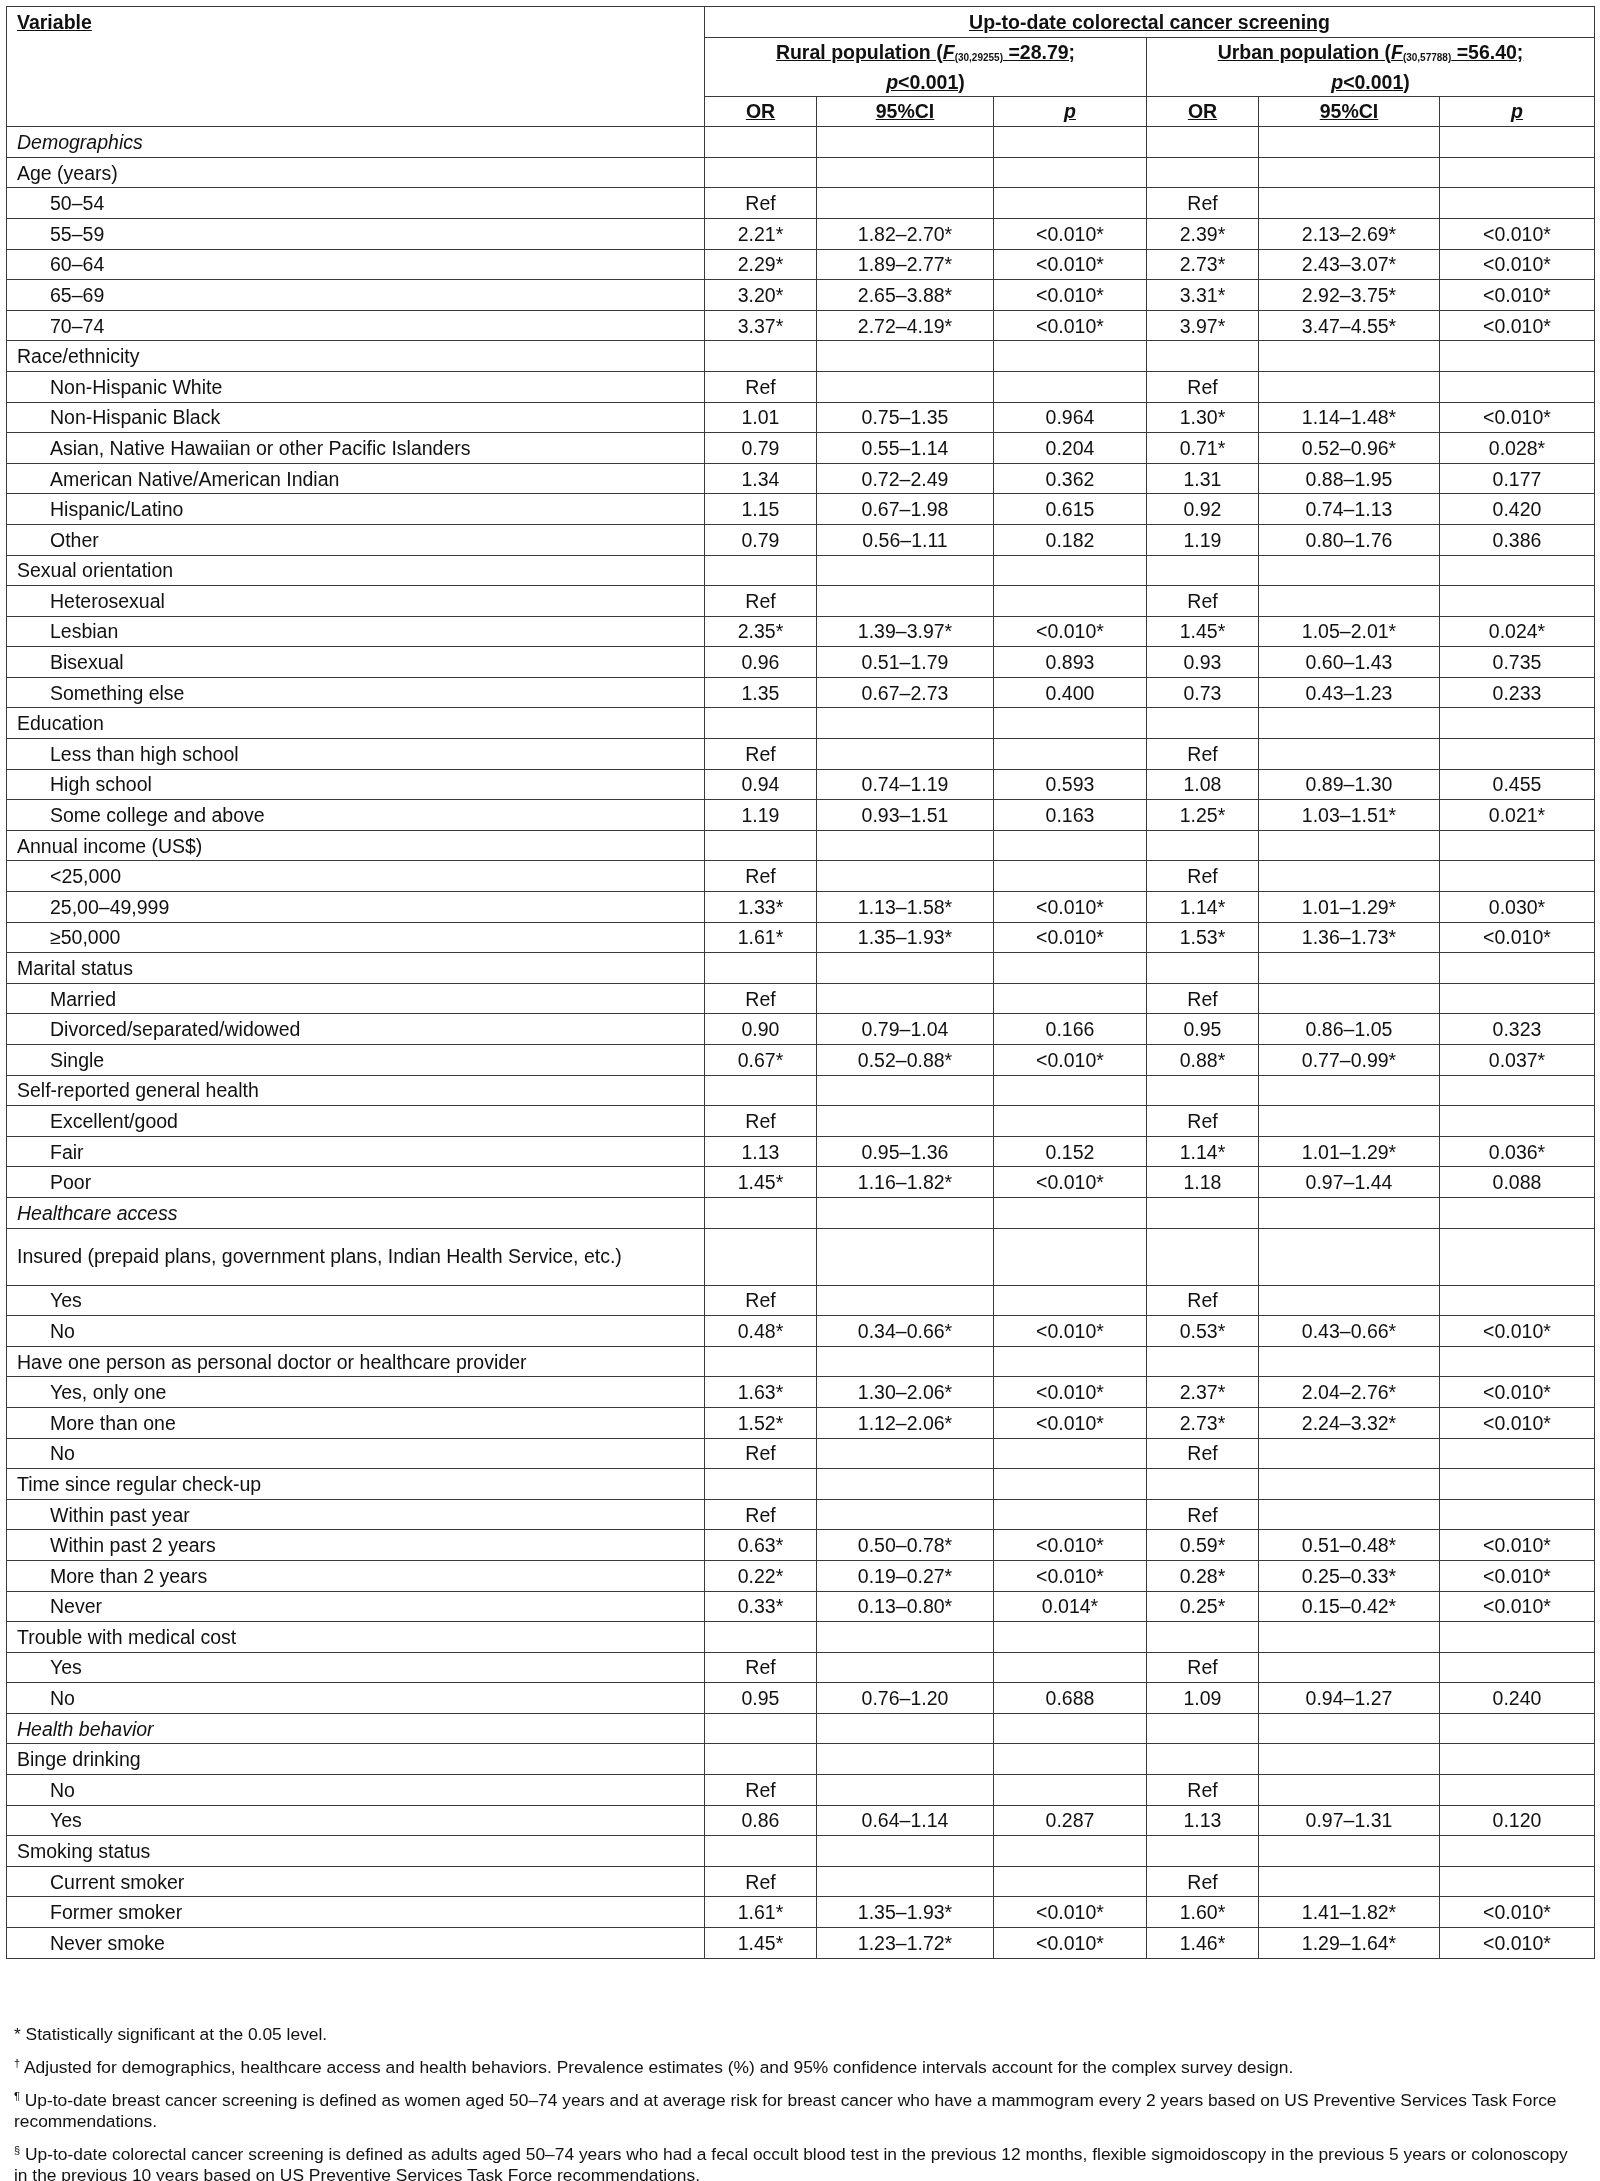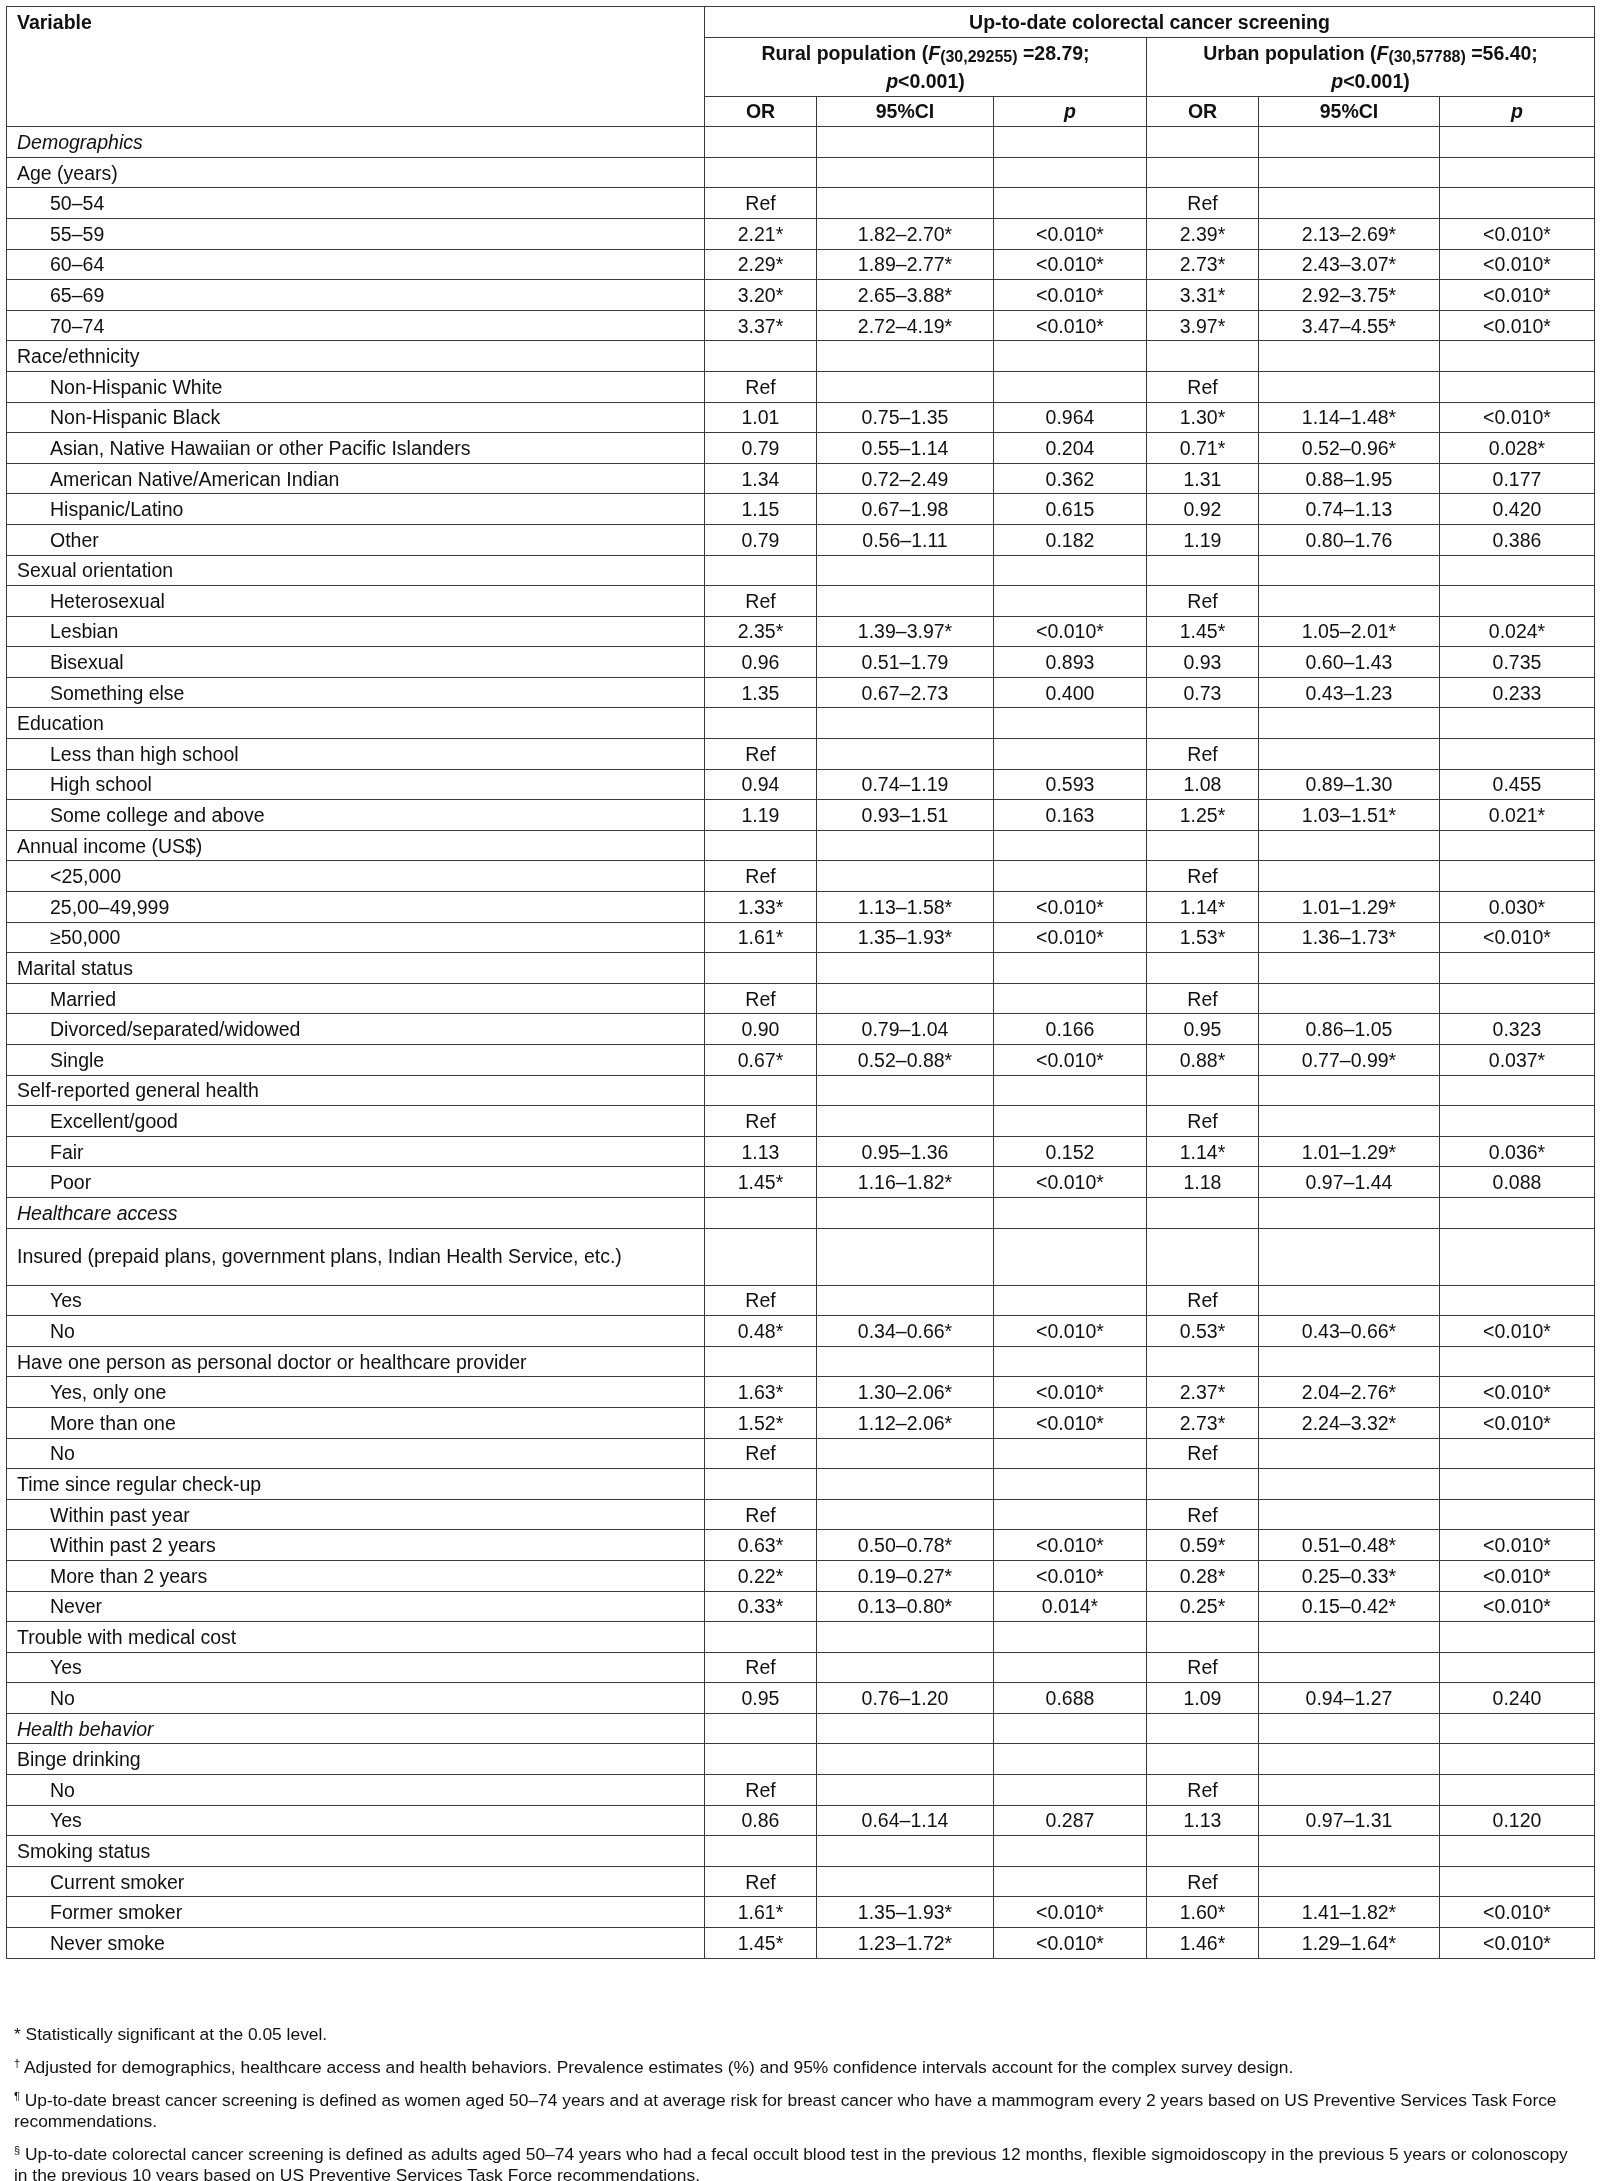--- a/index.html
+++ b/index.html
@@ -6,7 +6,7 @@
   body { width: 1600px; height: 2181px; position: relative; font-family: "Liberation Sans", sans-serif; color: #111; overflow: hidden; }
   #tbl { position: absolute; left: 6px; top: 6px; width: 1588px; border-collapse: collapse; table-layout: fixed; font-size: 19.5px; }
   #tbl td, #tbl th { border: 1.5px solid #3a3a3a; padding: 0 10px; height: 29.6px; line-height: 22px; vertical-align: middle; overflow: hidden; white-space: nowrap; }
-  #tbl th { font-weight: bold; text-align: center; }
+  #tbl th { font-weight: bold; text-align: center; text-decoration: underline; }
   #tbl th.var { text-align: left; vertical-align: top; padding-top: 4px; }
   #tbl td.num { text-align: center; }
   #tbl td.lbl { text-align: left; }

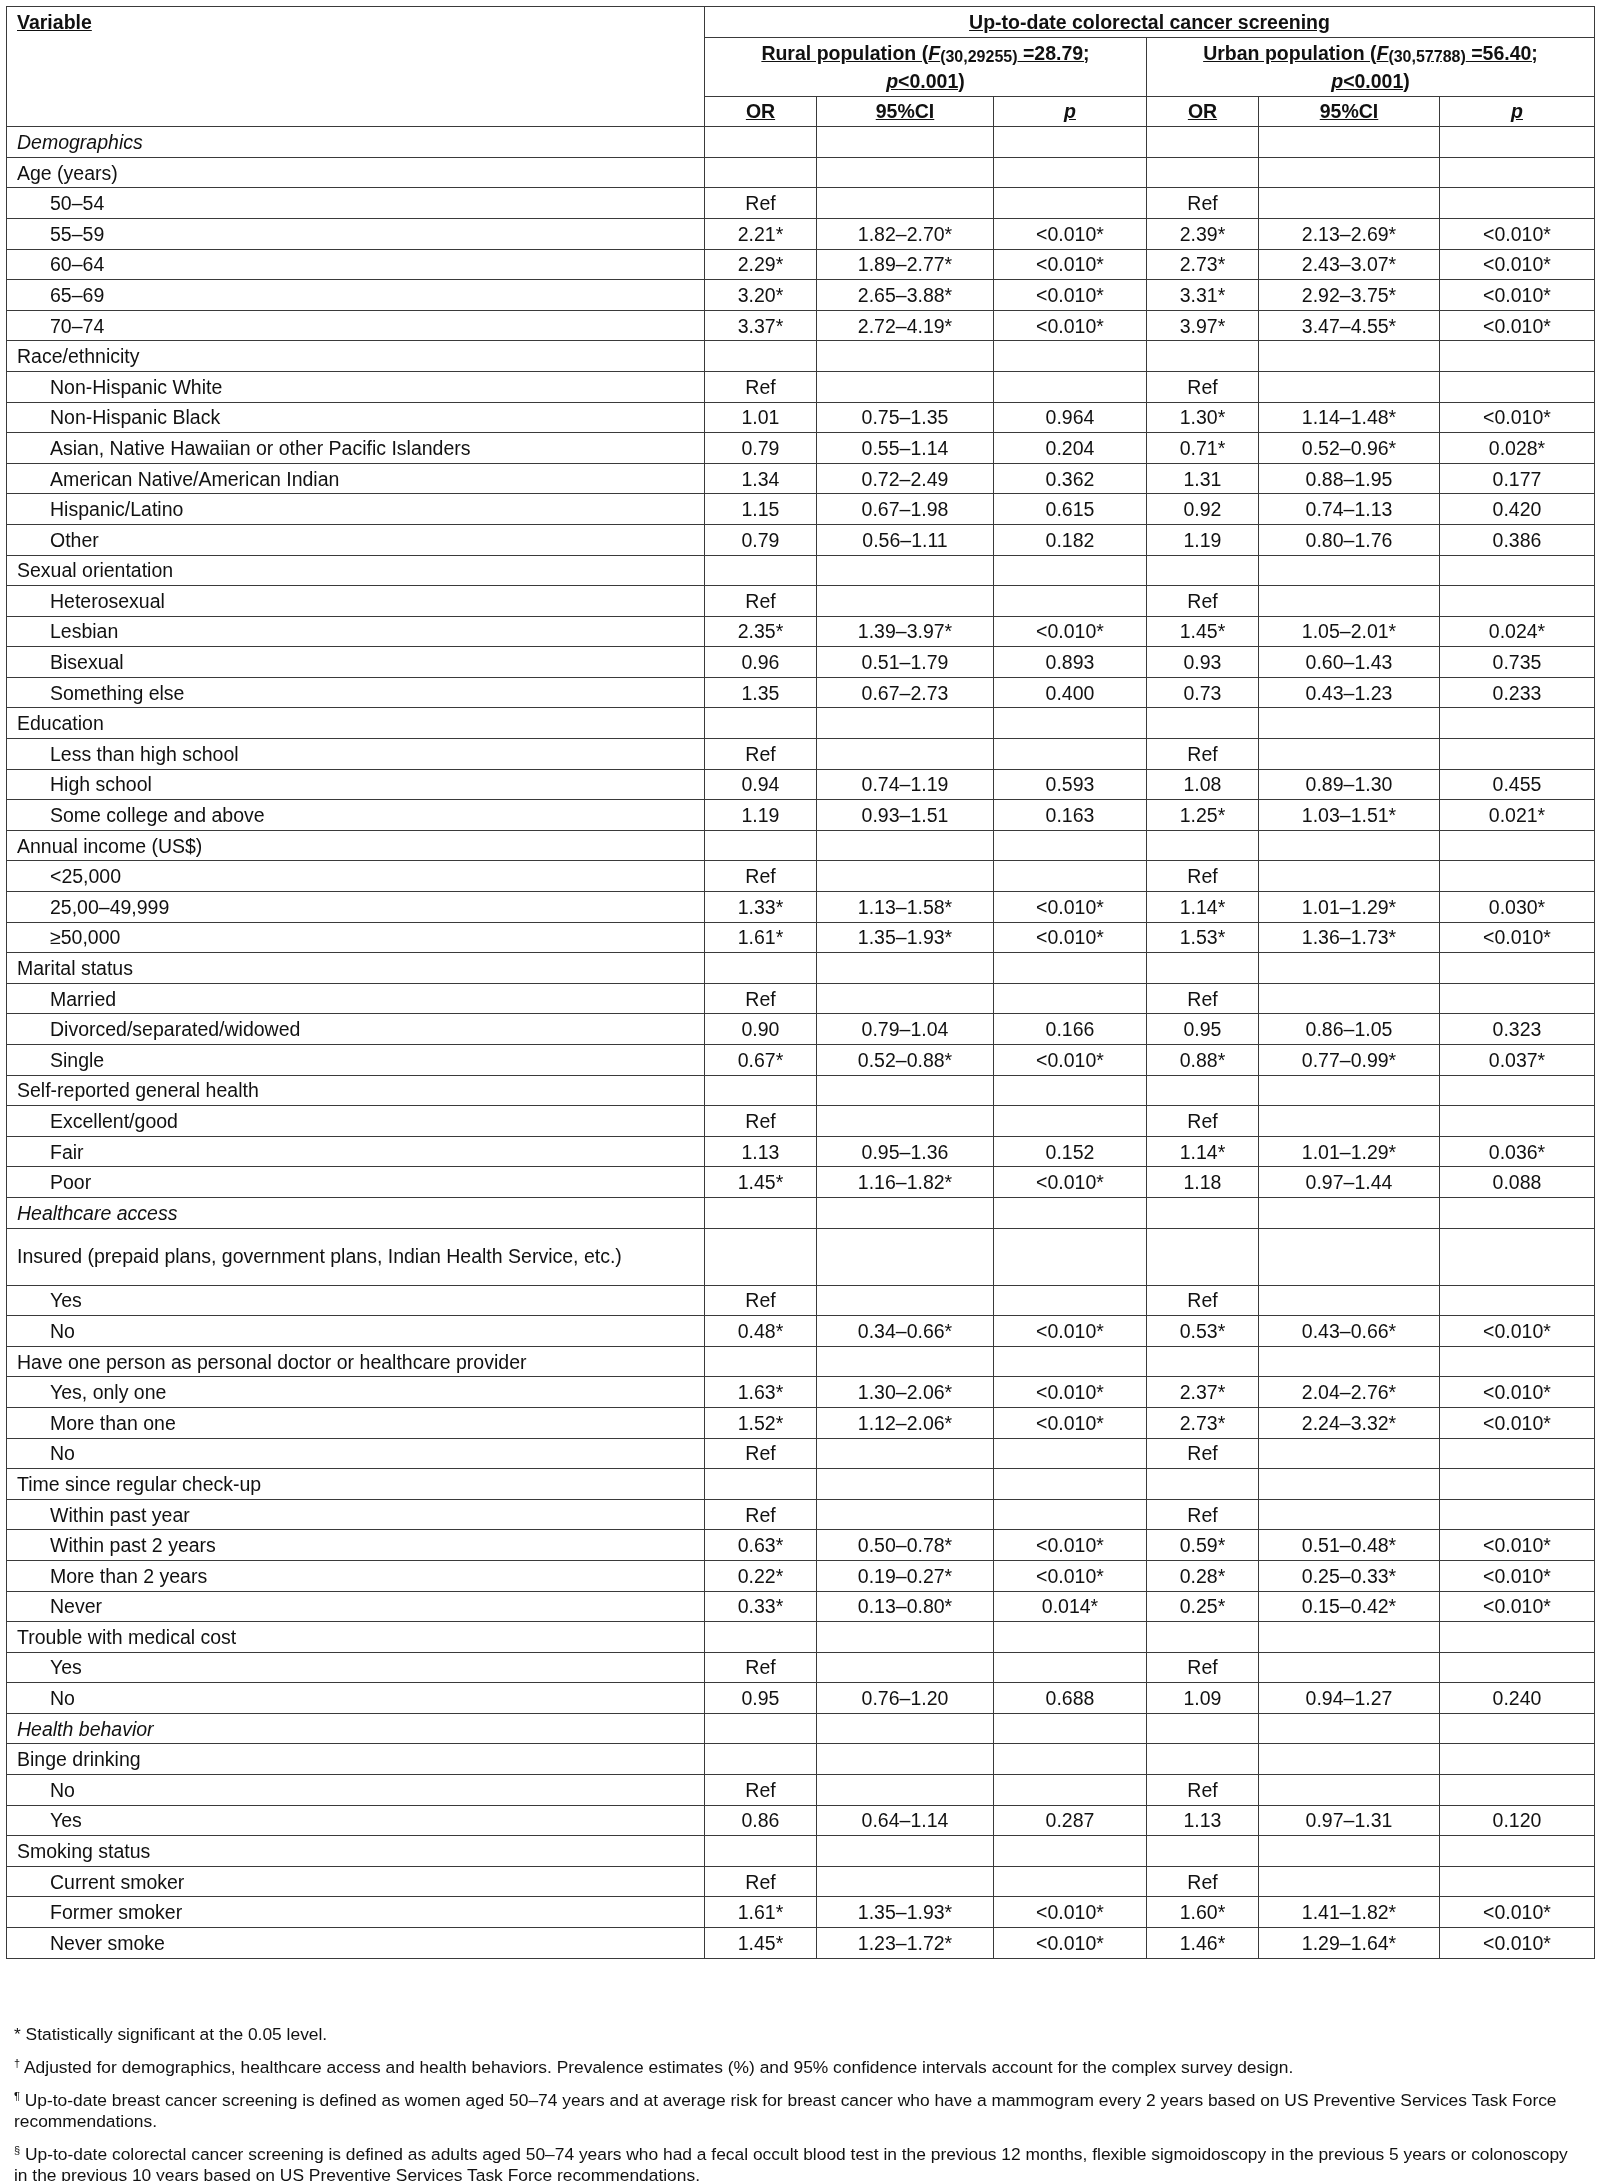--- a/index.html
+++ b/index.html
@@ -15,7 +15,7 @@
   #tbl td.lbl.wrap { white-space: normal; line-height: 25px; height: 52px; padding-top: 2px; padding-bottom: 2px; }
   #tbl th.pop { line-height: 24px; height: 58px; white-space: normal; }
   .it { font-style: italic; }
-  sub.fsub { font-size: 16px; vertical-align: -2px; }
+  sub.fsub { font-size: 10px; vertical-align: -2px; }
   #notes { position: absolute; left: 6px; top: 2012px; width: 1588px; font-size: 17.4px; line-height: 21px; color: #111; }
   #notes div { margin: 8px; }
   sup.mk { font-size: 11px; vertical-align: 6px; }

